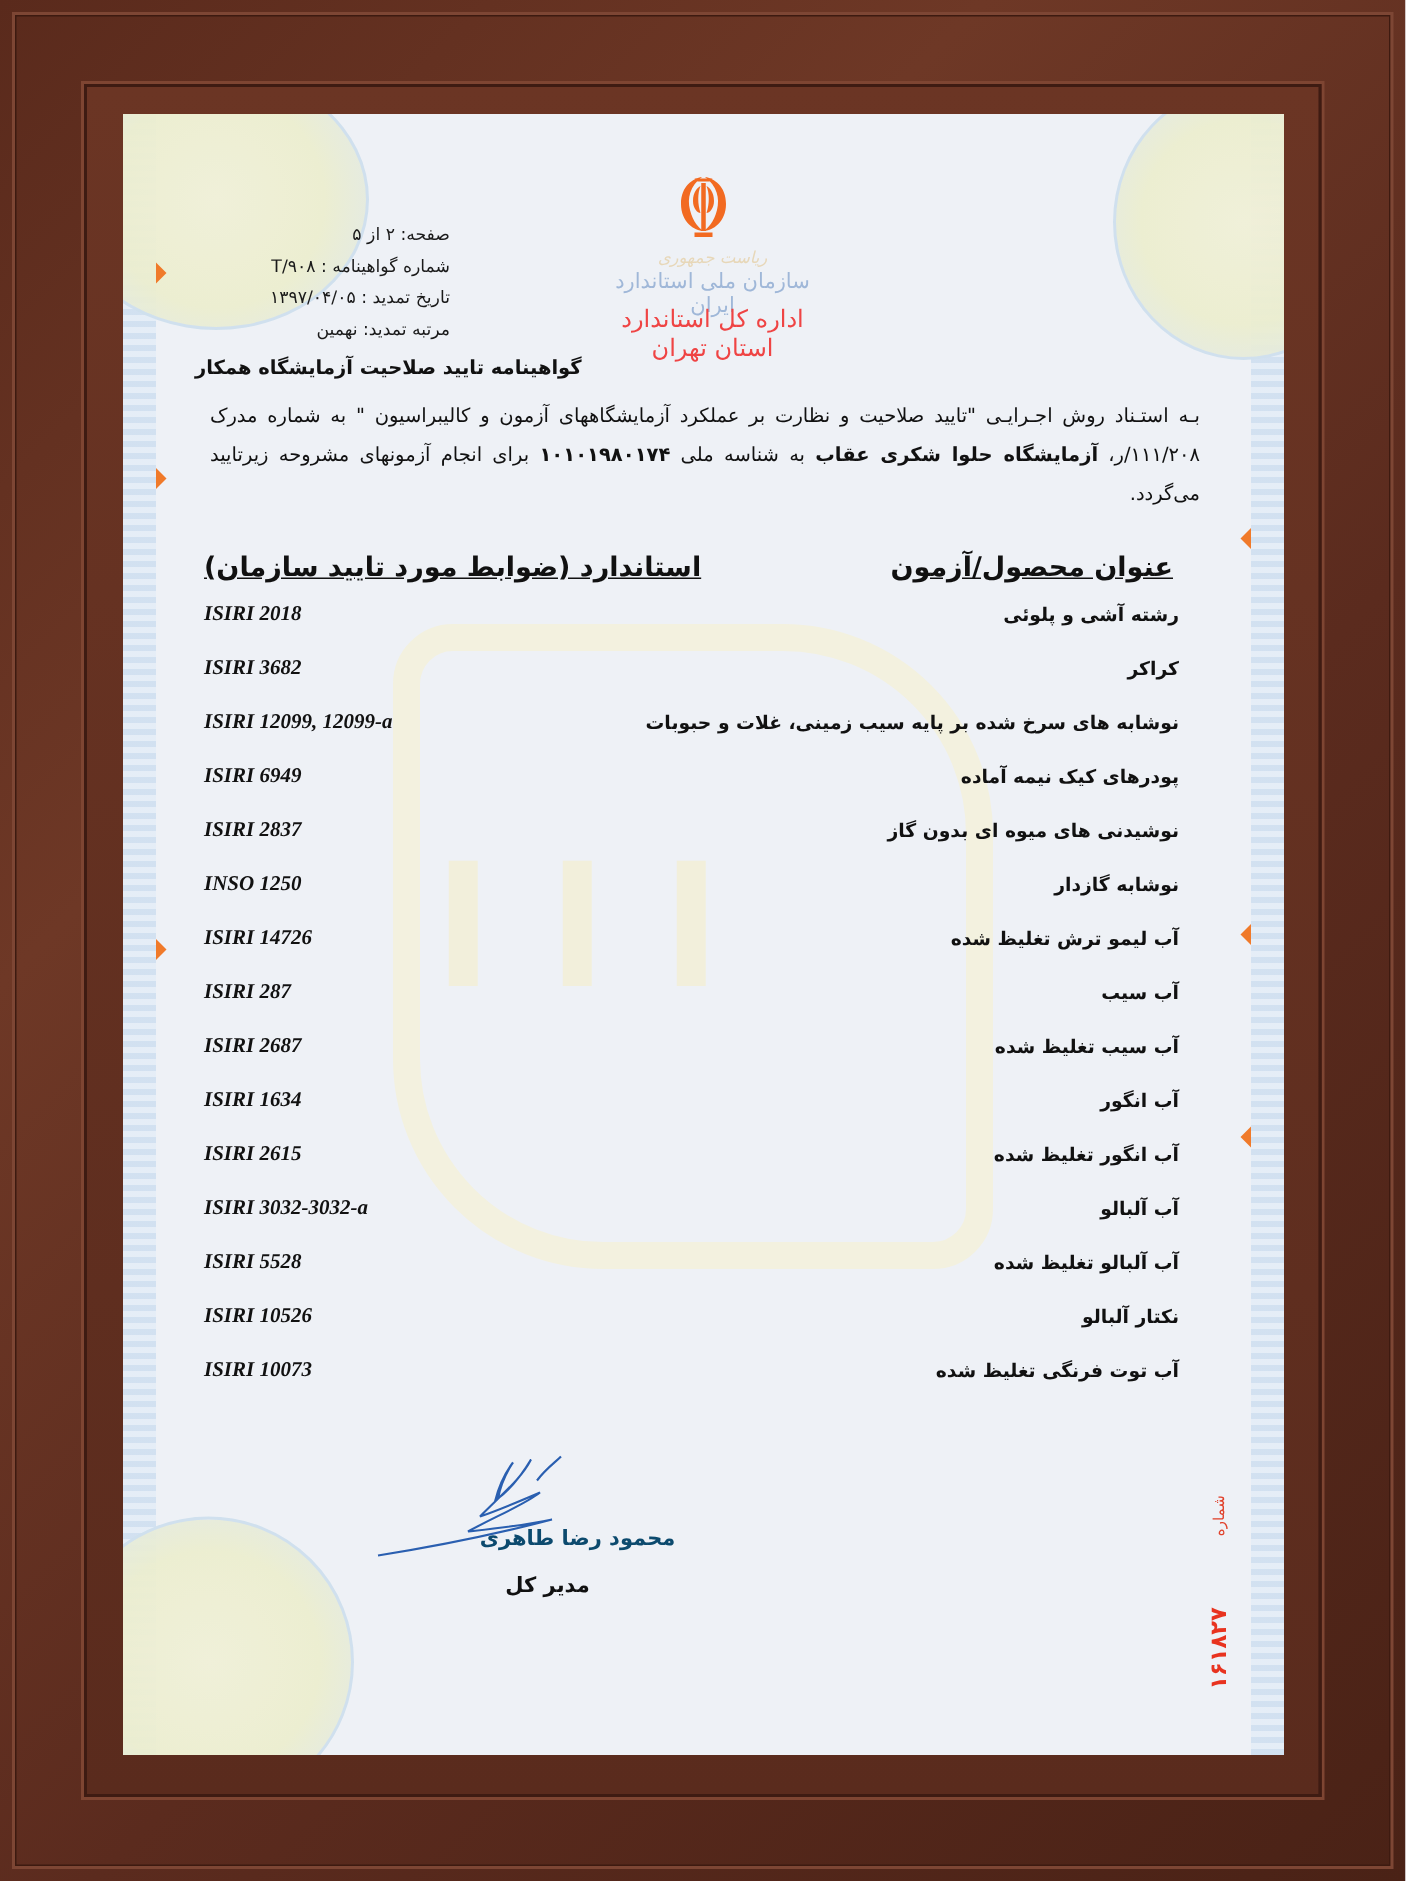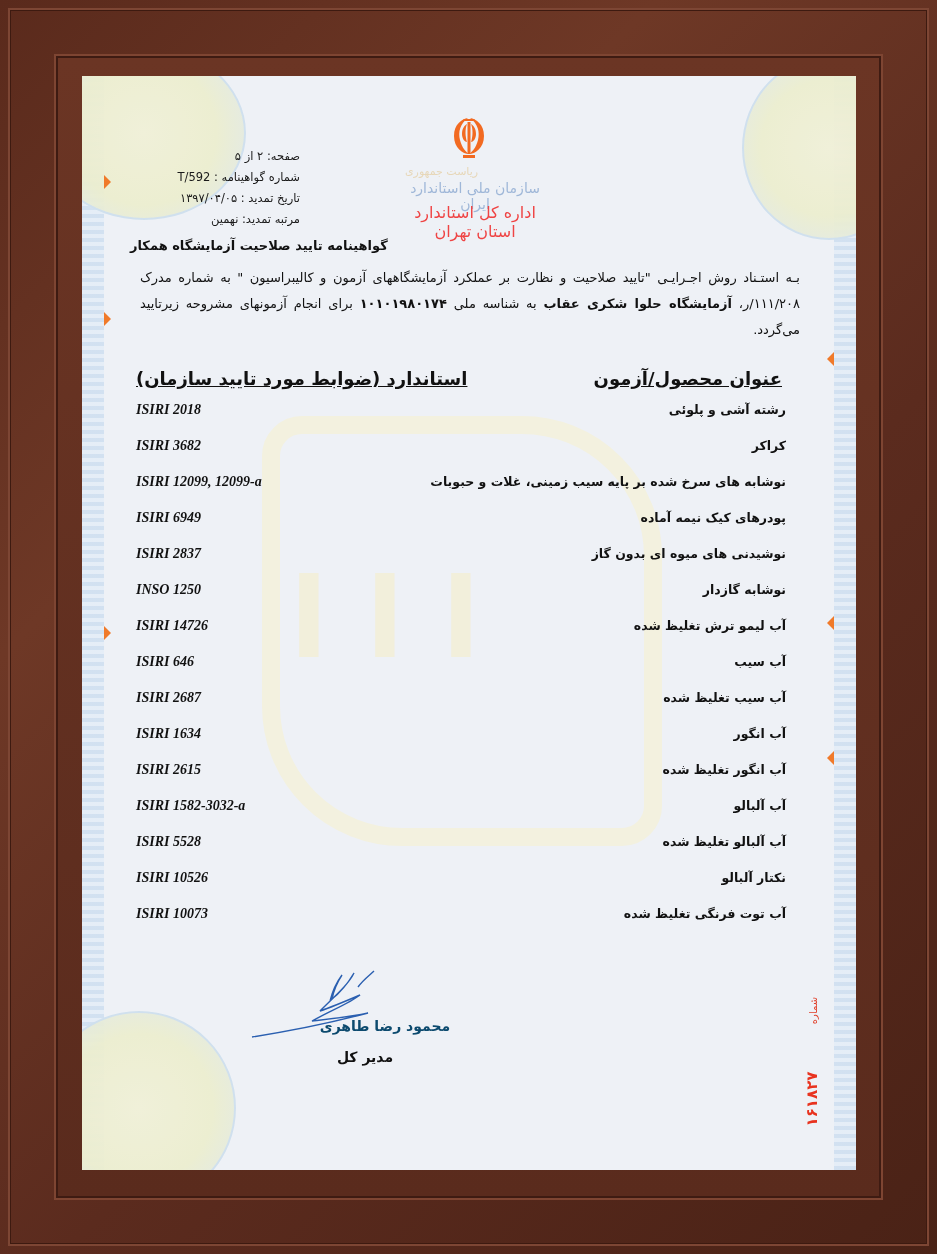--- a/index.html
+++ b/index.html
@@ -115,7 +115,7 @@
 
 <div class="meta">
   <div class="meta-row">صفحه: ۲ از ۵</div>
-  <div class="meta-row">شماره گواهینامه : T/592</div>
+  <div class="meta-row">شماره گواهینامه : T/۹۰۸</div>
   <div class="meta-row">تاریخ تمدید : ۱۳۹۷/۰۴/۰۵</div>
   <div class="meta-row">مرتبه تمدید: نهمین</div>
 </div>

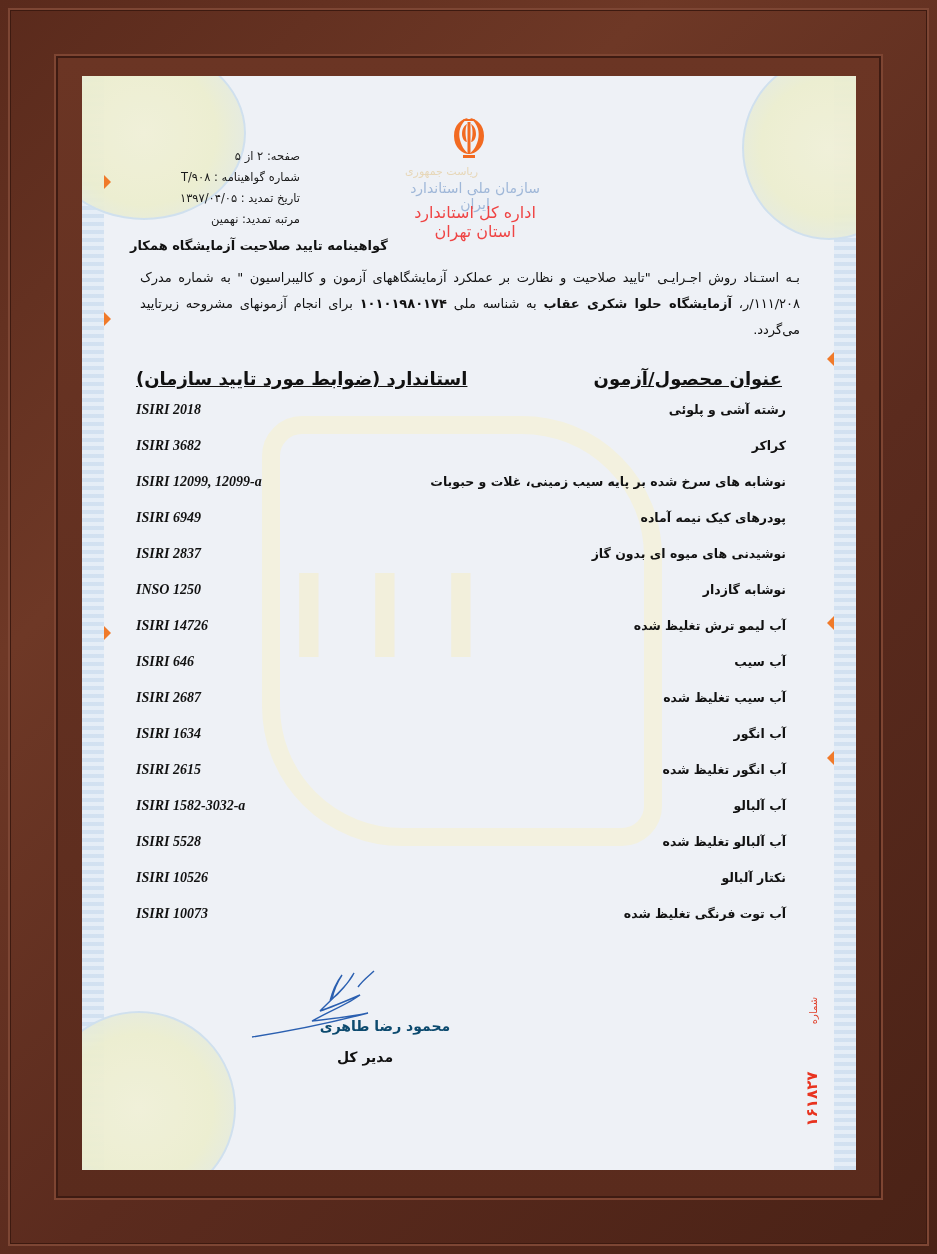--- a/index.html
+++ b/index.html
@@ -32,8 +32,8 @@
   .marker-r { right:22px; border-right:7px solid #f07a2a; }
 
   .emblem { position:absolute; left:448px; top:116px; width:42px; height:44px; }
-  .org1 { position:absolute; left:405px; top:165px; width:140px; text-align:left;
-          color:#e7d7b8; font-size:11px; direction:rtl; }
+  .org1 { position:absolute; left:405px; top:165px; width:140px; text-align:center;
+          color:#e7d7b8; font-size:11px; direction:rtl; font-style:italic; }
   .org2 { position:absolute; left:400px; top:180px; width:150px; text-align:center;
           color:#9fb7d8; font-size:14px; direction:rtl; }
   .org3 { position:absolute; left:400px; top:203px; width:150px; text-align:center;

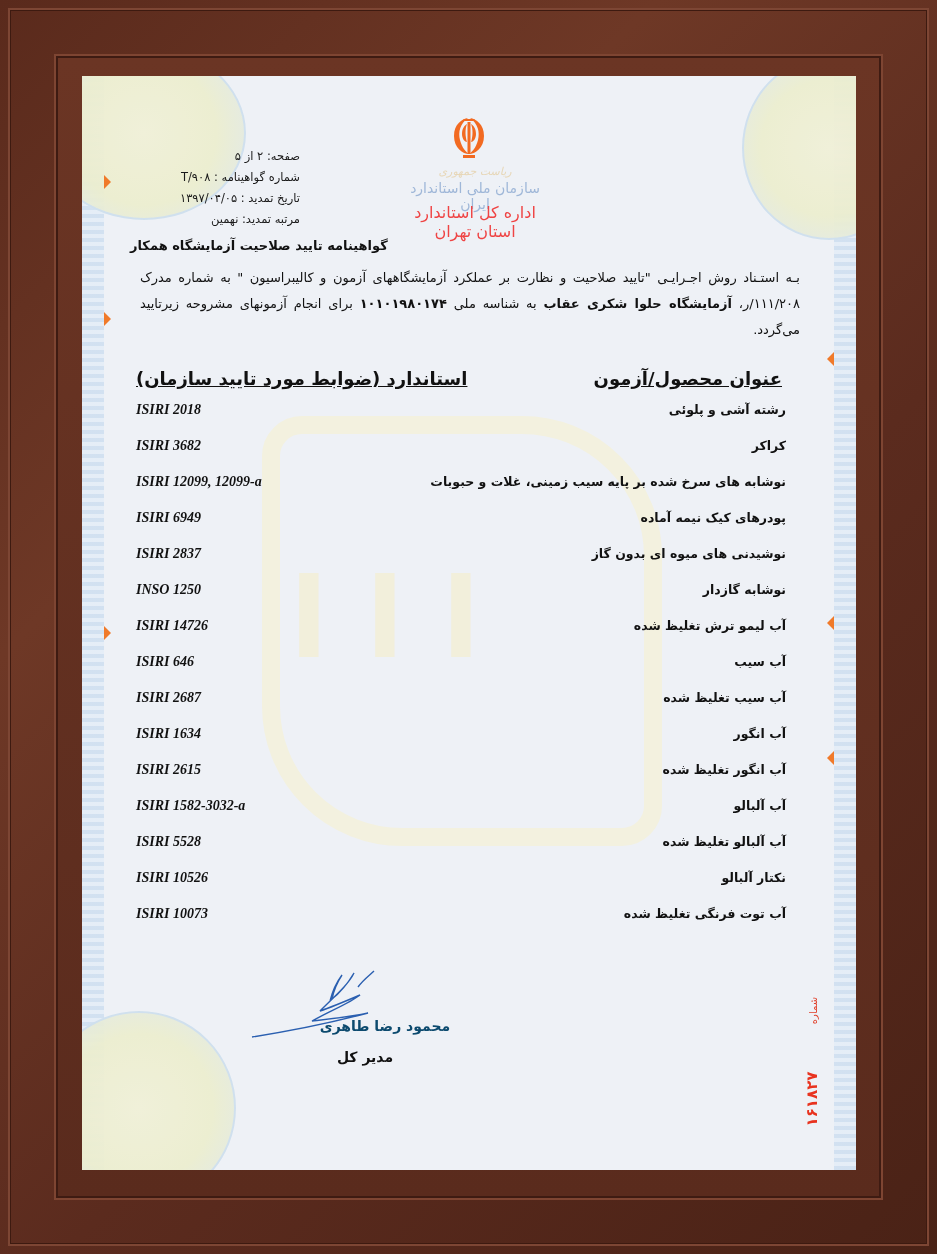--- a/index.html
+++ b/index.html
@@ -156,7 +156,7 @@
       <span class="prod">آب لیمو ترش تغلیظ شده</span>
     </div>
   <div class="row">
-      <span class="std">ISIRI 646</span>
+      <span class="std">ISIRI 287</span>
       <span class="prod">آب سیب</span>
     </div>
   <div class="row">

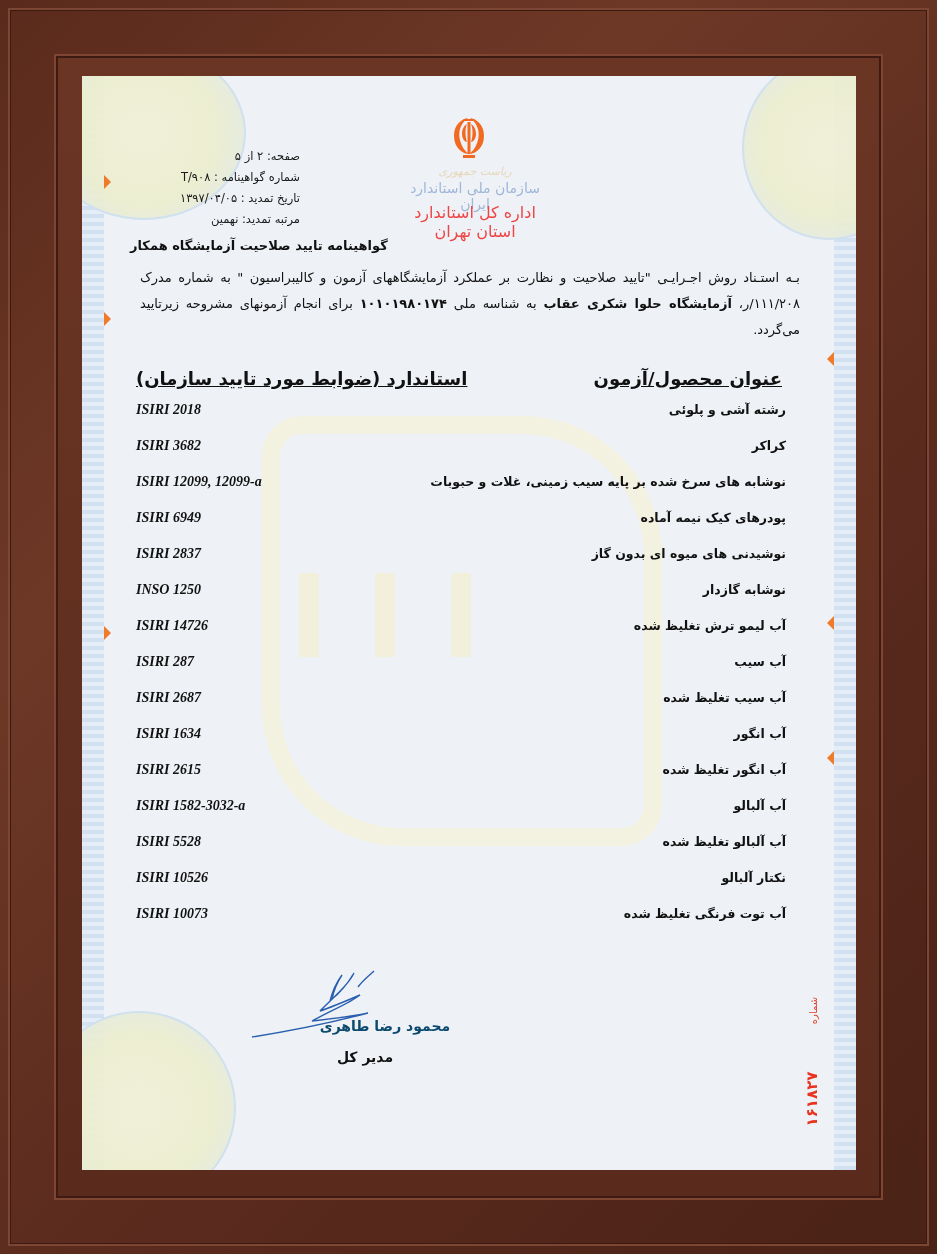--- a/index.html
+++ b/index.html
@@ -172,7 +172,7 @@
       <span class="prod">آب انگور تغلیظ شده</span>
     </div>
   <div class="row">
-      <span class="std">ISIRI 1582-3032-a</span>
+      <span class="std">ISIRI 3032-3032-a</span>
       <span class="prod">آب آلبالو</span>
     </div>
   <div class="row">

